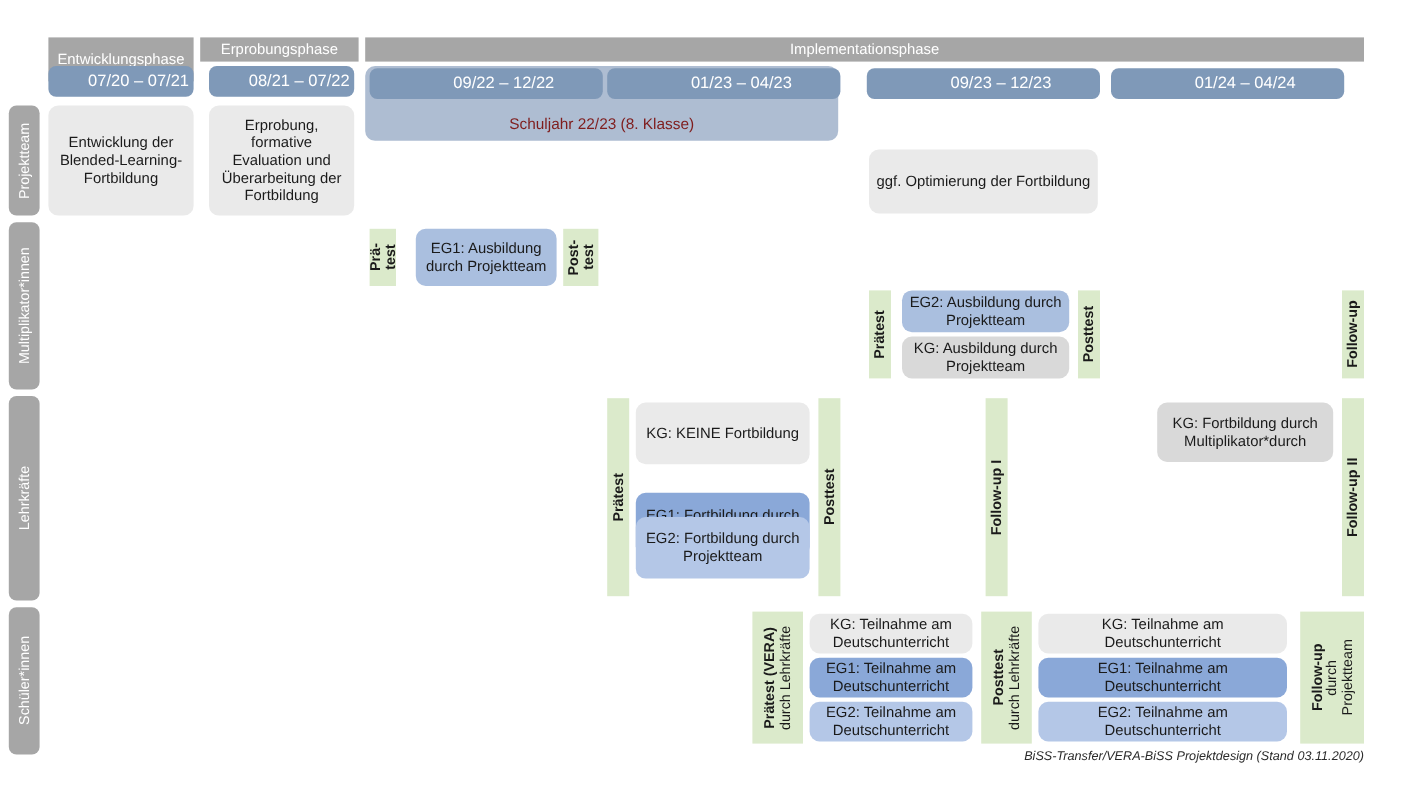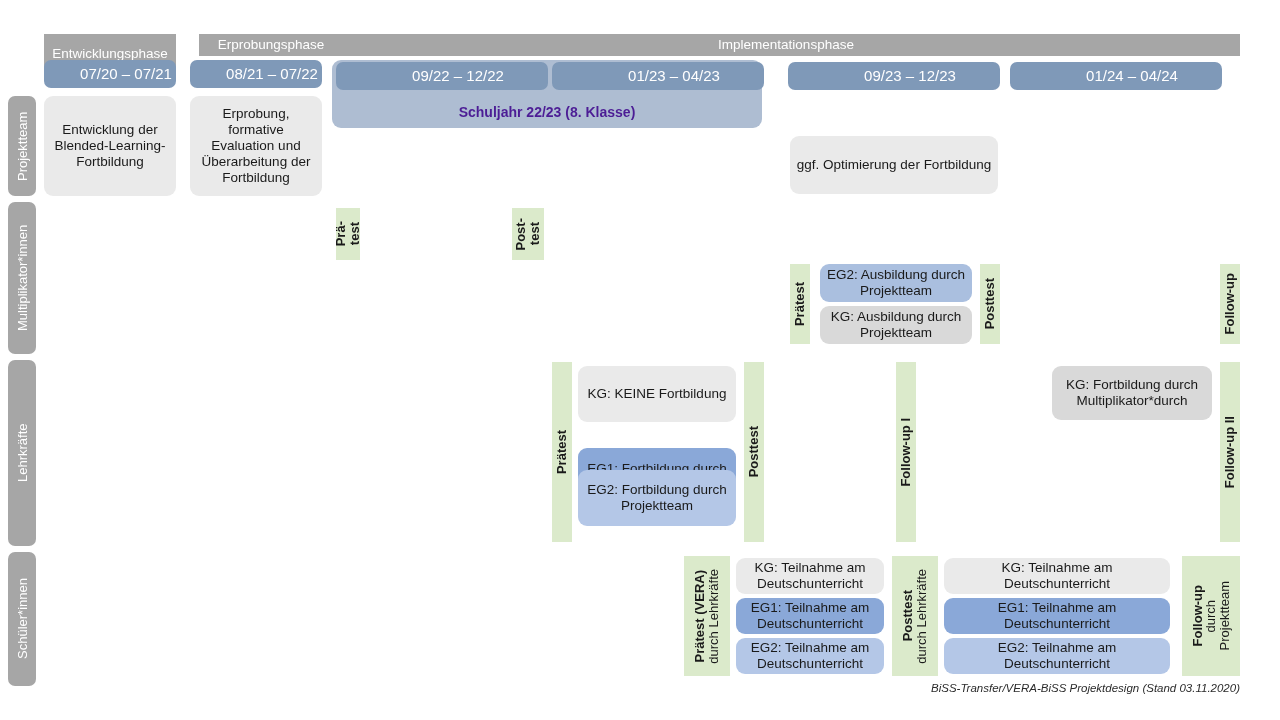--- a/index.html
+++ b/index.html
@@ -157,7 +157,7 @@
 <div id="canvas">
 
   <div class="abs box phase-bar" style="left:44px; top:34px; width:132px; height:40px;">Entwicklungsphase</div>
-  <div class="abs box phase-bar" style="left:199px; top:34px; width:144px; height:22px;">Erprobungsphase</div>
+  <div class="abs box phase-bar" style="left:182px; top:34px; width:144px; height:22px;">Erprobungsphase</div>
   <div class="abs box phase-bar" style="left:332px; top:34px; width:908px; height:22px;">Implementationsphase</div>
 
   <div class="abs box year-band" style="left:332px; top:60px; width:430px; height:68px;">Schuljahr 22/23 (8. Klasse)</div>

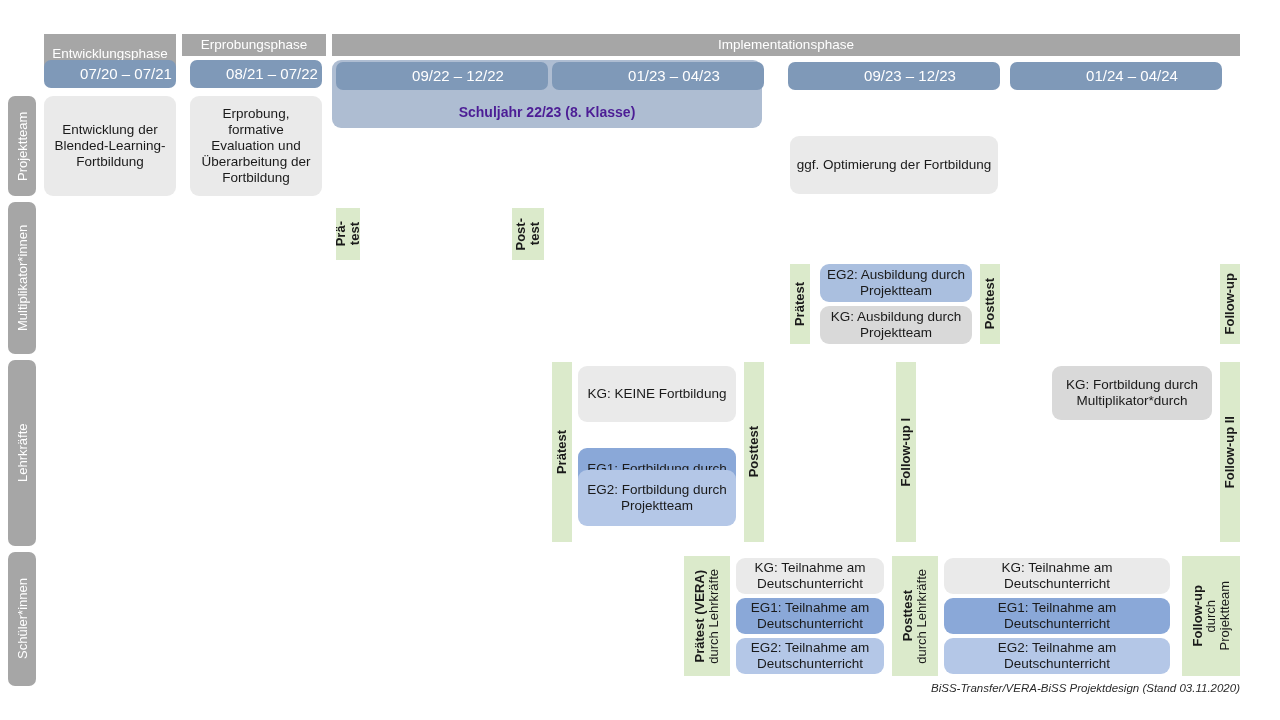--- a/index.html
+++ b/index.html
@@ -49,9 +49,9 @@
   
   .year-band {
     background: #aebdd2;
-    color: #4c1d95;
+    color: #7f1d1d;
     font-size: 14px;
-    font-weight: bold;
+    font-weight: normal;
     border-radius: 9px;
     align-items: flex-end;
     padding-bottom: 7px;

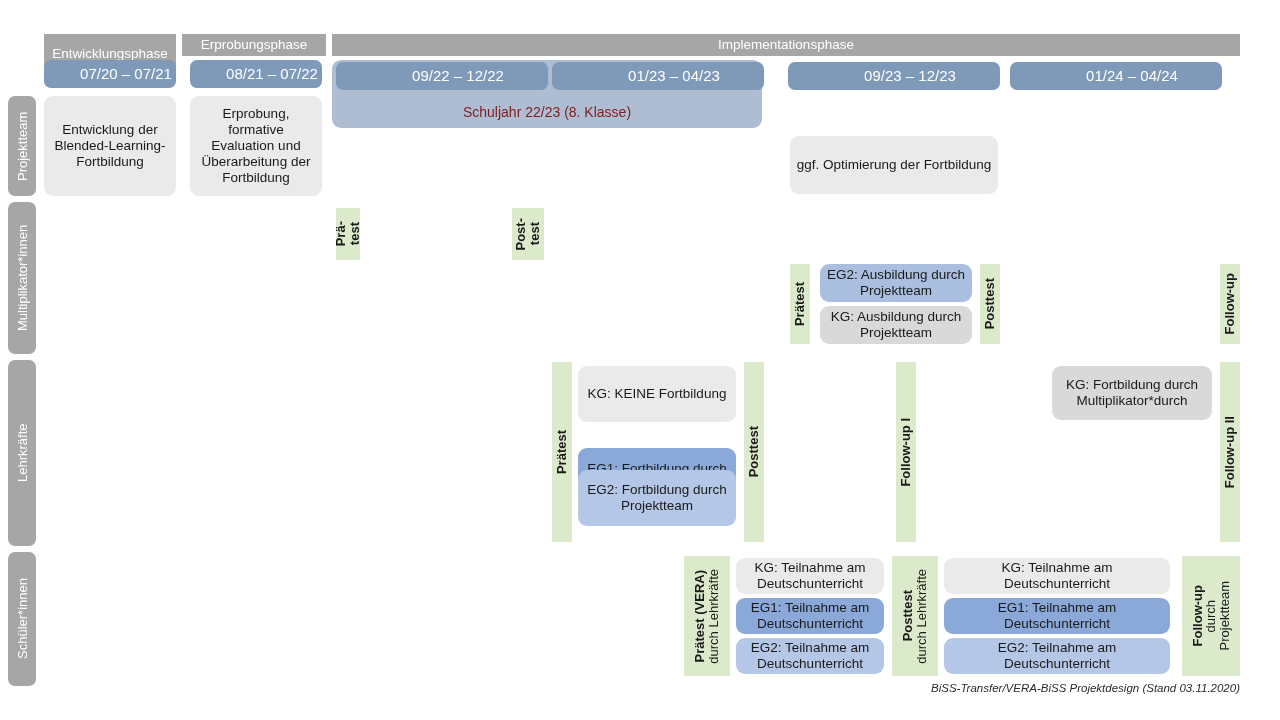--- a/index.html
+++ b/index.html
@@ -182,6 +182,7 @@
     <span class="vtext">Prä-</span>
     <span class="vtext">test</span>
   </div>
+  <div class="abs box blue-mid" style="left:378px; top:208px; width:128px; height:52px;">EG1: Ausbildung durch Projektteam</div>
   <div class="abs green-strip" style="left:512px; top:208px; width:32px; height:52px;">
     <span class="vtext">Post-</span>
     <span class="vtext">test</span>

